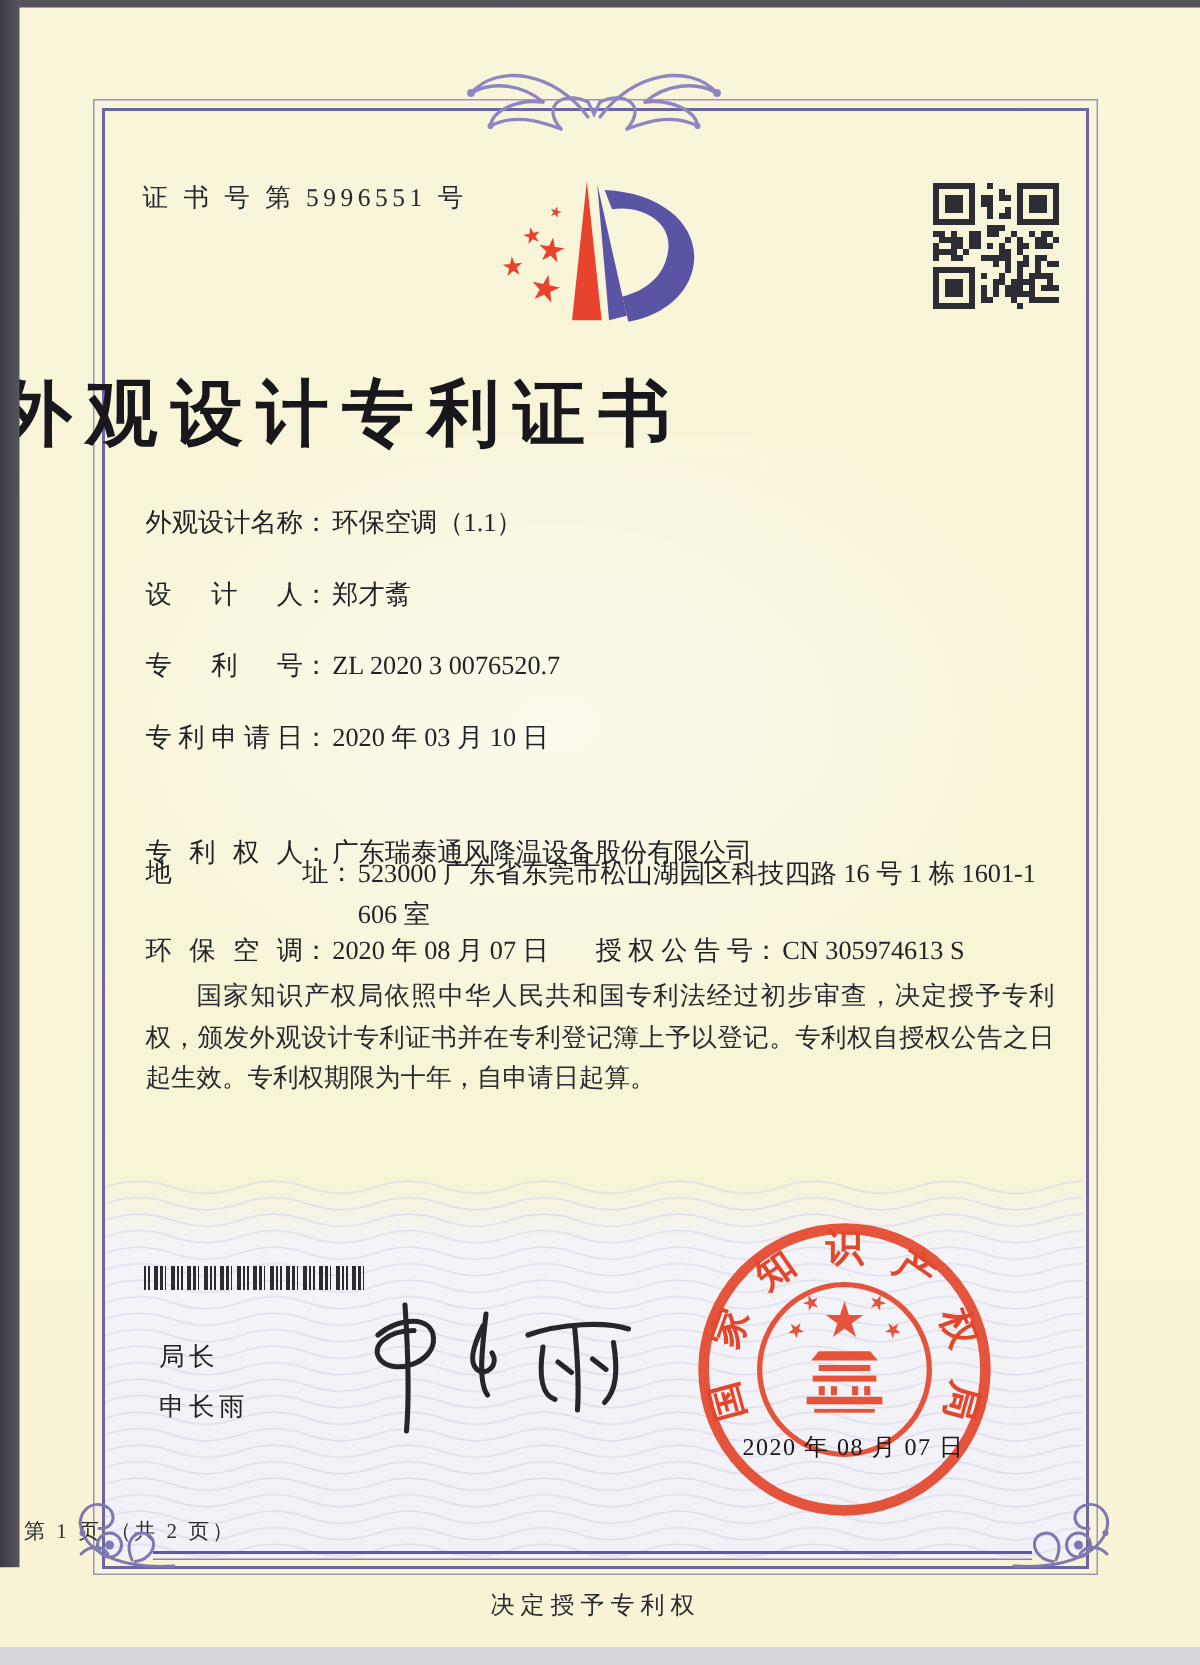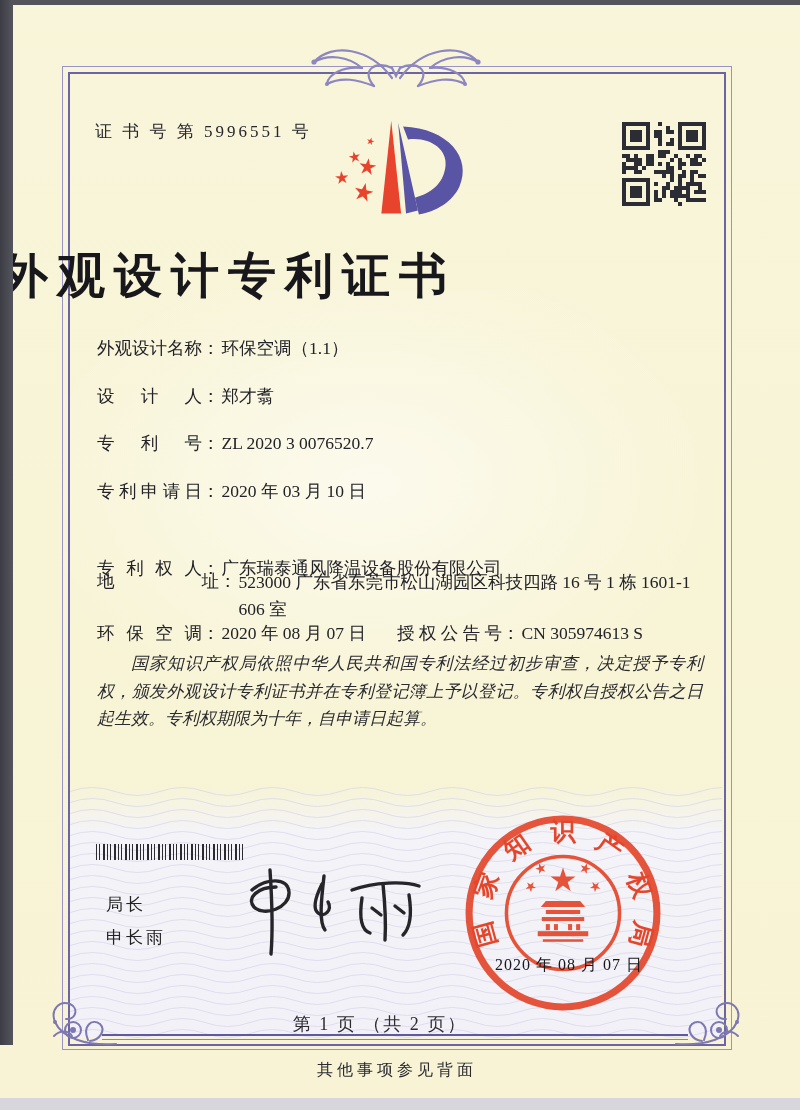--- a/index.html
+++ b/index.html
@@ -41,7 +41,7 @@
   .grant2{position:absolute;left:300px;top:0;white-space:nowrap;}
   .body-text{left:97px;top:650px;width:606px;font-size:17px;line-height:27.5px;
     text-align:justify;color:#2a2a30;}
-  .body-text p{margin:0;text-indent:2em;font-style:italic;}
+  .body-text p{margin:0;text-indent:2em;}
   .officer{left:106px;font-size:17px;letter-spacing:3px;color:#222;}
   .barcode{left:96px;top:844px;width:148px;height:16px;
     background:repeating-linear-gradient(90deg,#2b2b30 0 1.5px,transparent 1.5px 3px,#2b2b30 3px 4px,transparent 4px 7px,#2b2b30 7px 9.5px,transparent 9.5px 11px);}

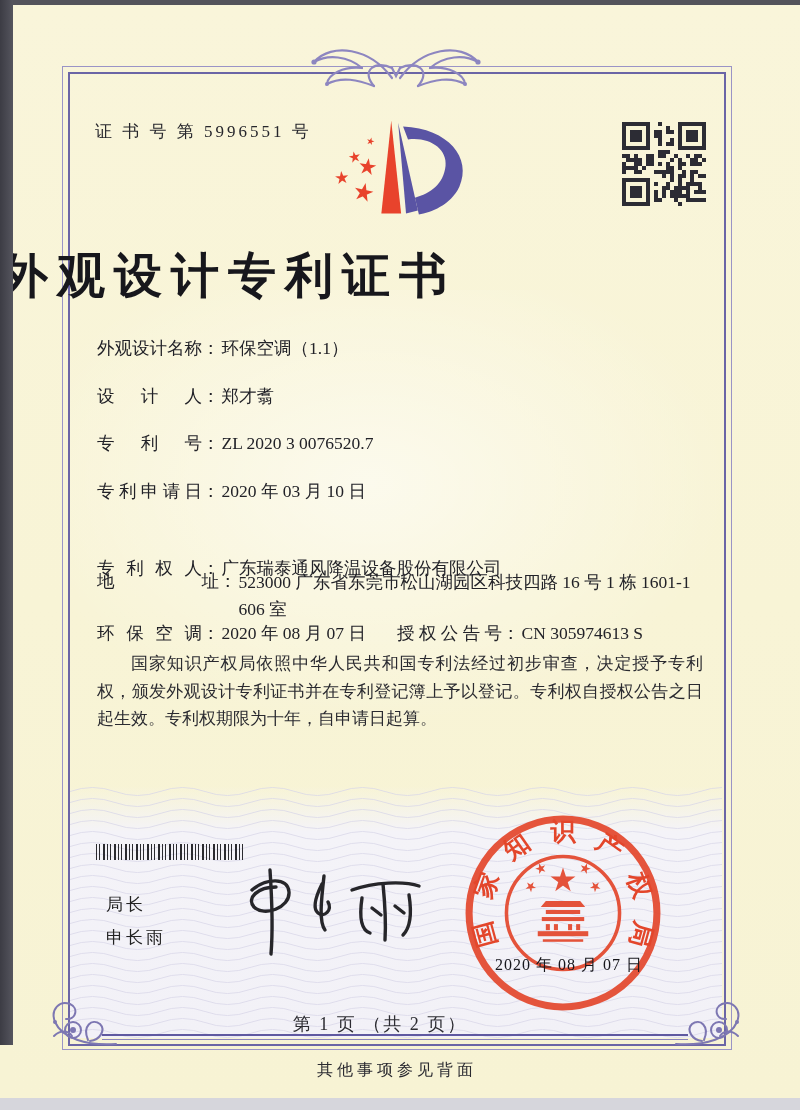--- a/index.html
+++ b/index.html
@@ -47,7 +47,7 @@
     background:repeating-linear-gradient(90deg,#2b2b30 0 1.5px,transparent 1.5px 3px,#2b2b30 3px 4px,transparent 4px 7px,#2b2b30 7px 9.5px,transparent 9.5px 11px);}
   .seal-date{left:474px;top:955px;width:190px;text-align:center;font-size:16px;
     letter-spacing:1px;color:#17171c;z-index:6;}
-  .page-num{left:0;top:1012px;width:760px;text-align:center;font-size:18px;letter-spacing:2px;color:#2c2c32;}
+  .page-num{left:16px;top:1012px;width:760px;text-align:left;font-size:14px;letter-spacing:2px;color:#2c2c32;}
   .back-note{left:0;top:1060px;width:794px;text-align:center;font-size:16px;letter-spacing:4px;color:#2a2a30;}
   .qr{left:622px;top:122px;width:84px;height:84px;}
   .qr svg{width:100%;height:100%;shape-rendering:crispEdges;}

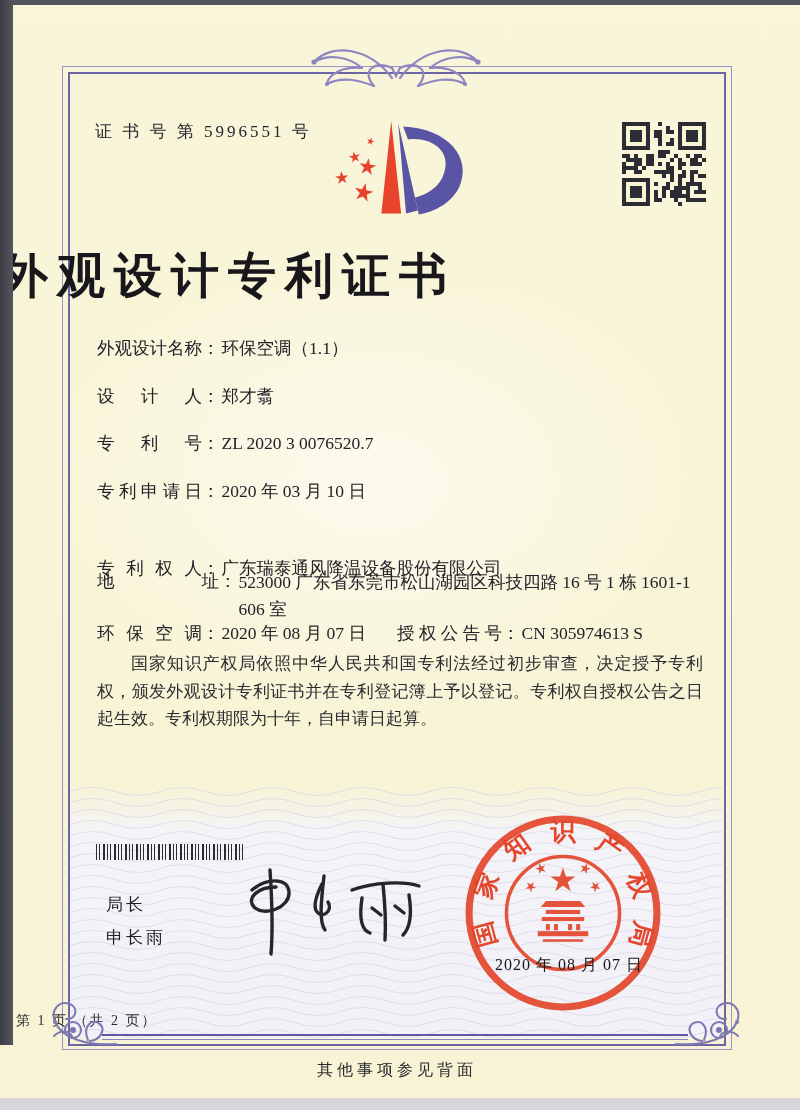--- a/index.html
+++ b/index.html
@@ -353,7 +353,7 @@
   </g>
 </svg>
 
-<div class="abs back-note">其他事项参见背面</div>
+<div class="abs back-note">决定授予专利权</div>
 
 <div class="abs edge-top"></div>
 <div class="abs edge-left"></div>

